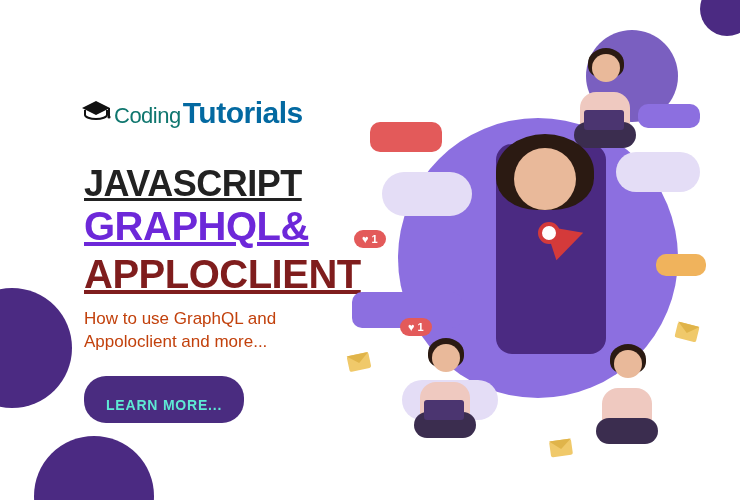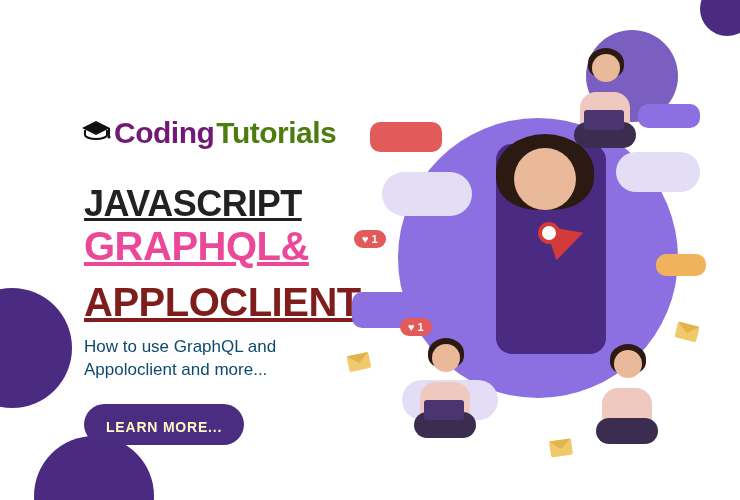--- a/index.html
+++ b/index.html
@@ -19,7 +19,7 @@
     width: 26px; height: 18px; position: relative; margin-right: 2px;
   }
   .logo-cap svg { position: absolute; top: -6px; left: -4px; }
-  .logo-text1 { font-size: 30px; font-weight: 700; color: #701a75; letter-spacing: -0.5px; }
+  .logo-text1 { font-size: 22px; font-weight: 400; color: #0f766e; letter-spacing: -0.5px; }
   .logo-text2 { font-size: 30px; font-weight: 800; color: #4d7c0f; letter-spacing: -0.5px; margin-top: 20px; }
 
   .heading { font-weight: 800; line-height: 1.0; letter-spacing: -0.5px; text-decoration: underline; }

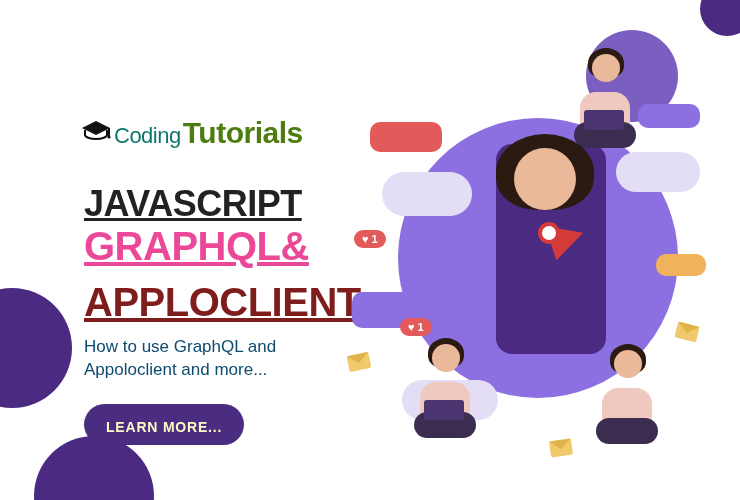--- a/index.html
+++ b/index.html
@@ -20,7 +20,7 @@
   }
   .logo-cap svg { position: absolute; top: -6px; left: -4px; }
   .logo-text1 { font-size: 22px; font-weight: 400; color: #0f766e; letter-spacing: -0.5px; }
-  .logo-text2 { font-size: 30px; font-weight: 800; color: #4d7c0f; letter-spacing: -0.5px; margin-top: 20px; }
+  .logo-text2 { font-size: 30px; font-weight: 800; color: #0369a1; letter-spacing: -0.5px; }
 
   .heading { font-weight: 800; line-height: 1.0; letter-spacing: -0.5px; text-decoration: underline; }
   .h1 { font-size: 36px; color: #222; margin-bottom: 4px; }

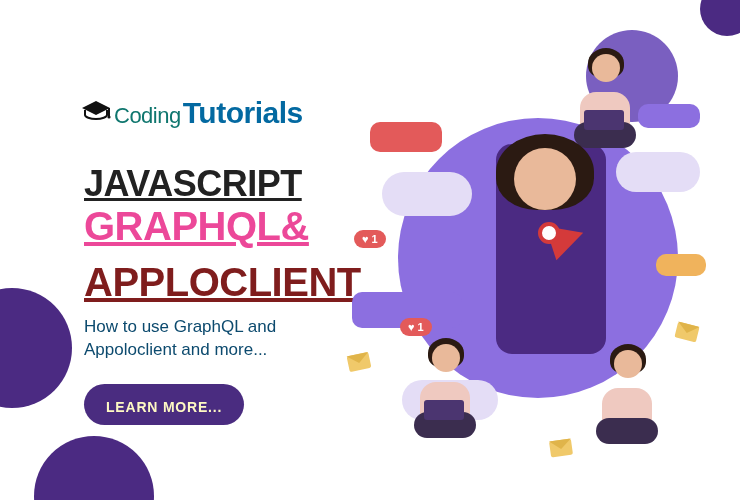--- a/index.html
+++ b/index.html
@@ -24,7 +24,7 @@
 
   .heading { font-weight: 800; line-height: 1.0; letter-spacing: -0.5px; text-decoration: underline; }
   .h1 { font-size: 36px; color: #222; margin-bottom: 4px; }
-  .h2 { font-size: 40px; color: #ec4899; margin-bottom: 16px; }
+  .h2 { font-size: 40px; color: #6d28d9; margin-bottom: 8px; }
   .h3 { font-size: 40px; color: #7f1d1d; margin-bottom: 14px; }
 
   .subtitle { font-size: 17px; color: #0c4a6e; line-height: 1.35; max-width: 270px; margin-bottom: 22px; }

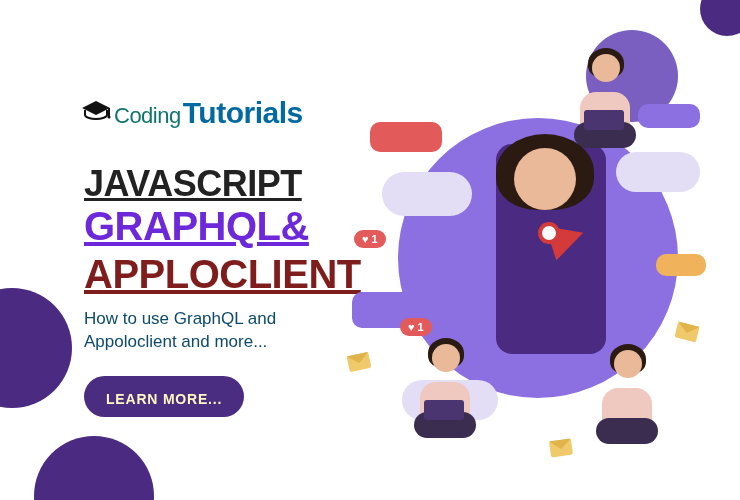--- a/index.html
+++ b/index.html
@@ -27,7 +27,7 @@
   .h2 { font-size: 40px; color: #6d28d9; margin-bottom: 8px; }
   .h3 { font-size: 40px; color: #7f1d1d; margin-bottom: 14px; }
 
-  .subtitle { font-size: 17px; color: #0c4a6e; line-height: 1.35; max-width: 270px; margin-bottom: 22px; }
+  .subtitle { font-size: 17px; color: #c2410c; line-height: 1.35; max-width: 270px; margin-bottom: 22px; }
 
   .cta {
     display: inline-block;

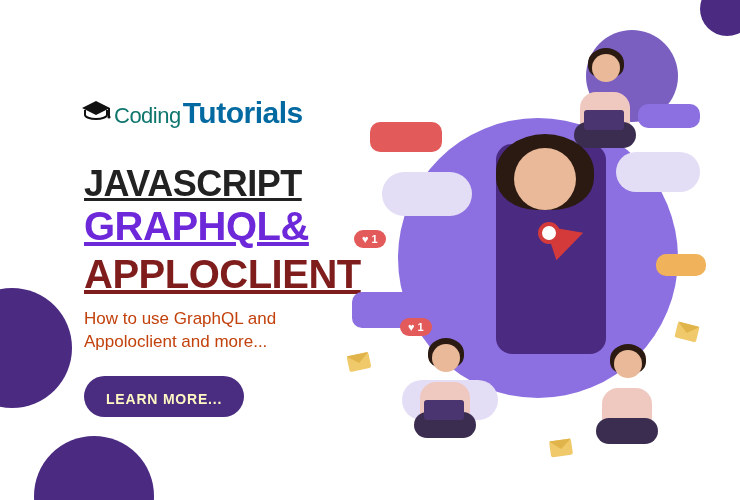--- a/index.html
+++ b/index.html
@@ -31,10 +31,10 @@
 
   .cta {
     display: inline-block;
-    padding: 15px 22px 10px;
+    padding: 21px 22px 10px;
     border-radius: 22px;
     background: #4a2c80;
-    color: #fef9c3;
+    color: #5eead4;
     font-size: 14px;
     font-weight: 600;
     letter-spacing: 0.8px;

